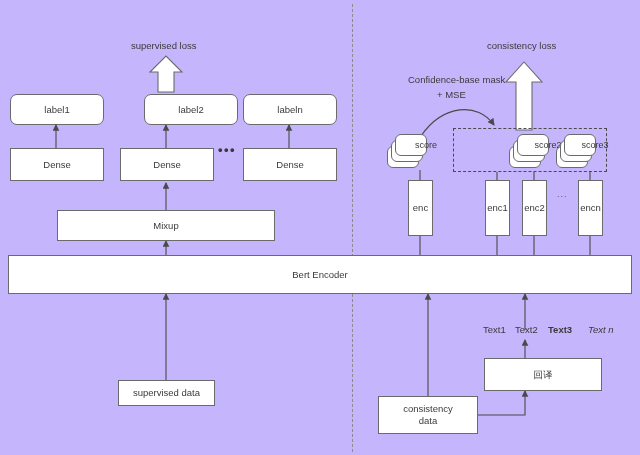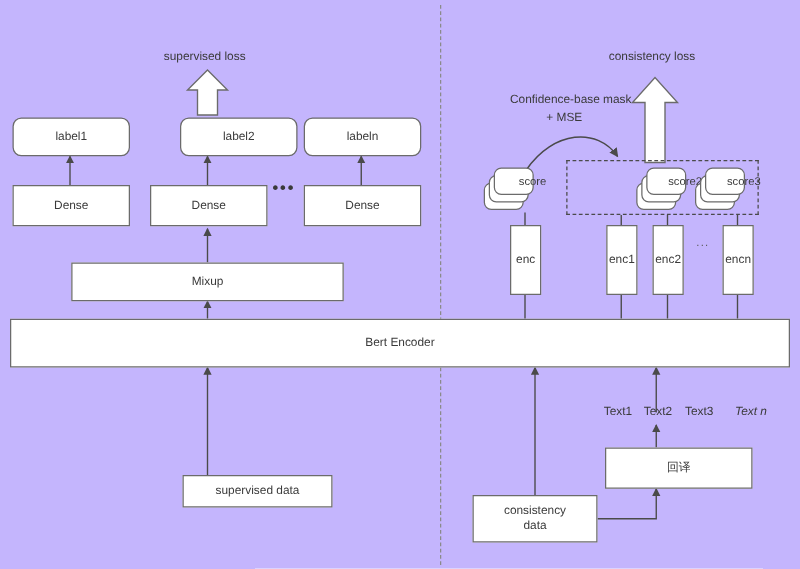--- a/index.html
+++ b/index.html
@@ -201,7 +201,7 @@
 
   <div class="plain-text" style="left:483px; top:324px;">Text1</div>
   <div class="plain-text" style="left:515px; top:324px;">Text2</div>
-  <div class="plain-text" style="left:548px; top:324px;">Text3</div>
+  <div class="plain-text" style="left:548px; top:324px;font-weight:bold;">Text3</div>
   <div class="plain-text" style="left:588px; top:324px;font-style:italic;">Text n</div>
 
   <div class="node" style="left:484px; top:358px; width:118px; height:33px;">回译</div>

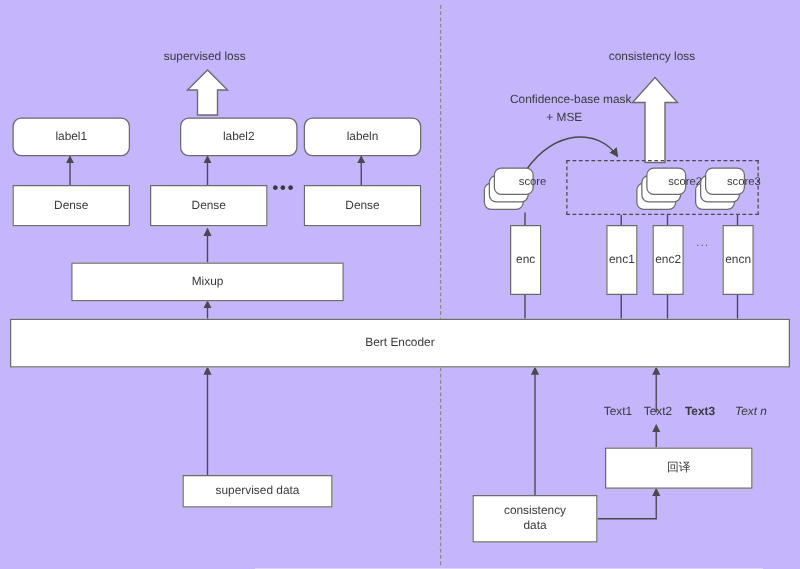--- a/index.html
+++ b/index.html
@@ -164,7 +164,7 @@
 
   <div class="node" style="left:57px; top:210px; width:218px; height:31px;">Mixup</div>
 
-  <div class="node" style="left:118px; top:380px; width:120px; height:26px;margin-left:28px;">supervised data</div>
+  <div class="node" style="left:118px; top:380px; width:97px; height:26px;">supervised data</div>
 
   <div class="node" style="left:8px; top:255px; width:624px; height:39px;">Bert Encoder</div>
 

